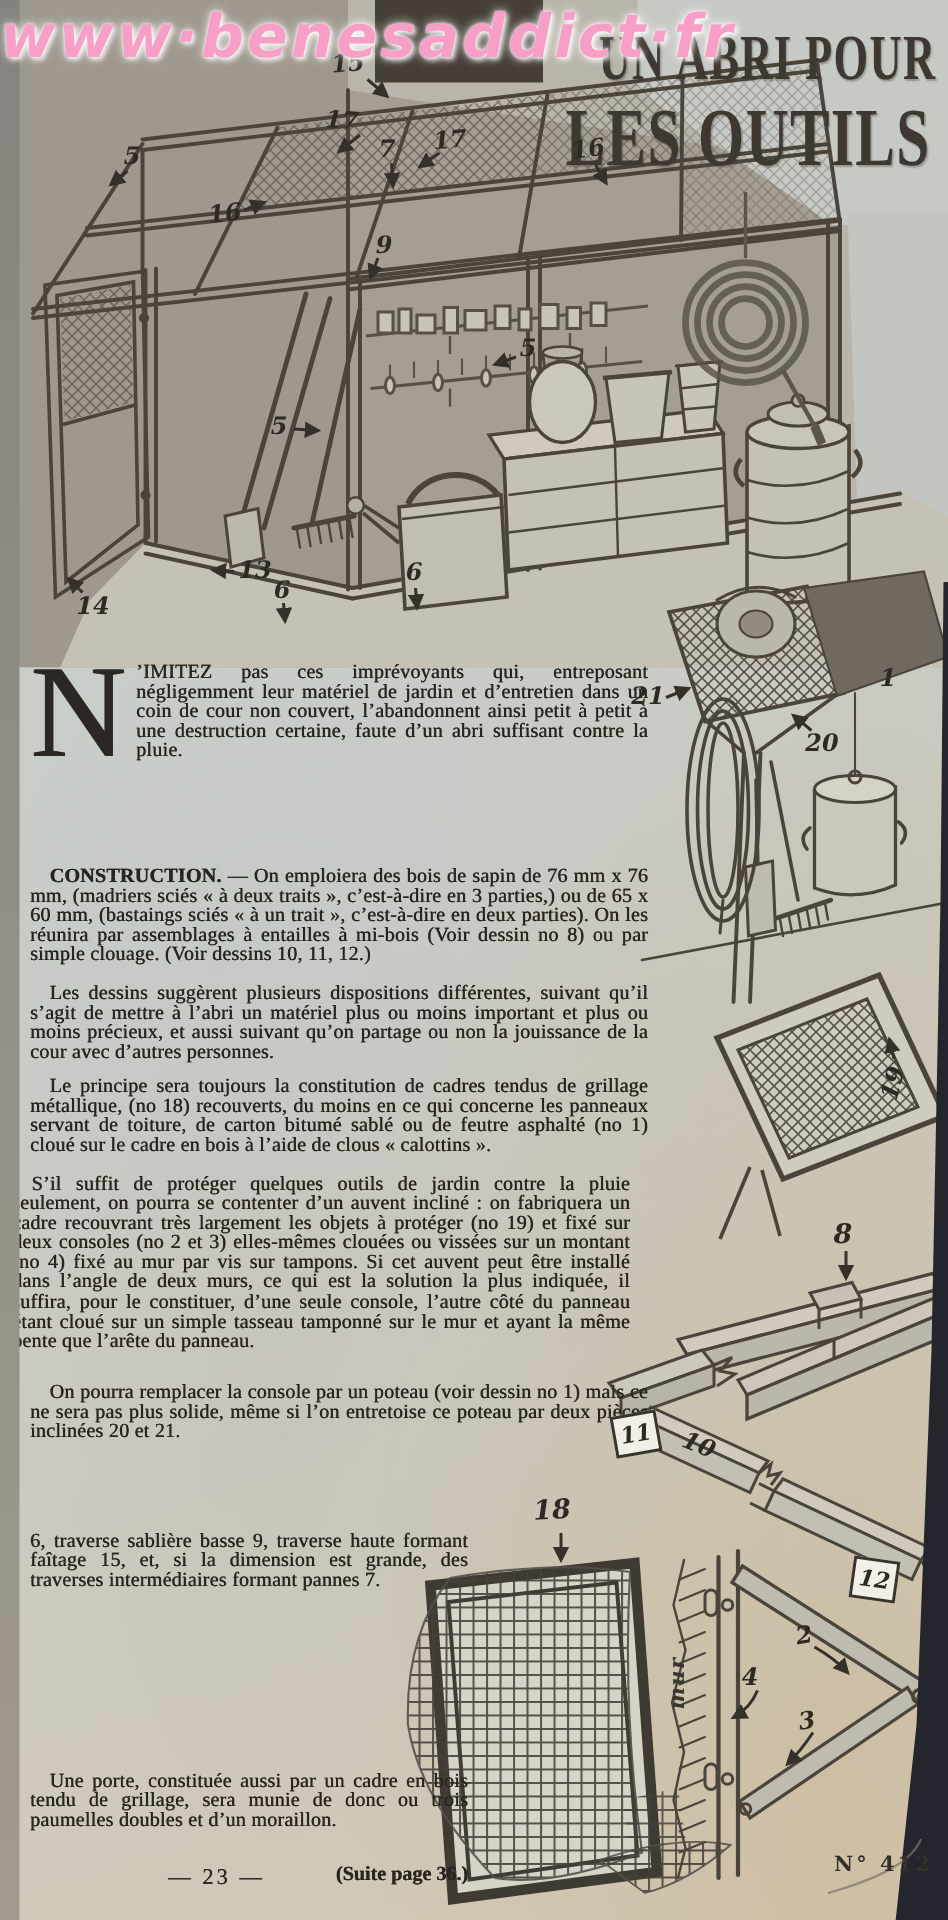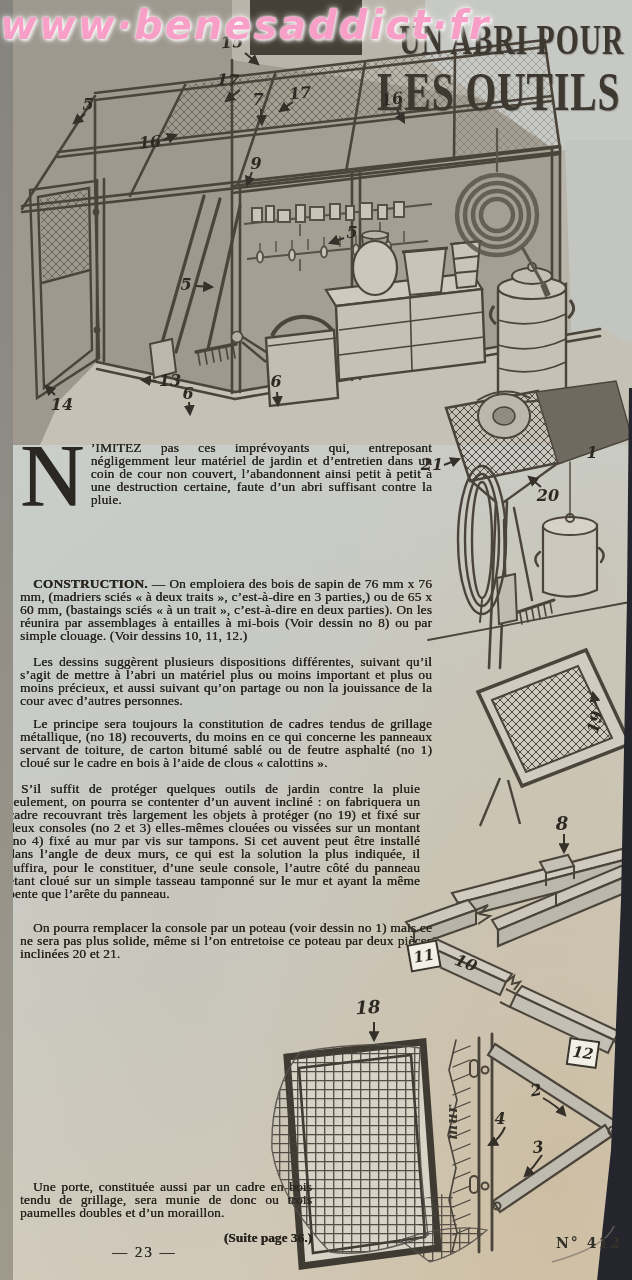--- a/index.html
+++ b/index.html
@@ -366,6 +366,9 @@
   </div>
 
 
+  <div class="para" style="left:20px;top:1020px;width:292px">
+    <p><span>6, traverse sablière basse 9, traverse haute formant faîtage 15, et, si la dimension est grande, des traverses intermédiaires formant pannes 7.</span></p>
+  </div>
 
 
   <div class="para ind" style="left:20px;top:1180px;width:292px">

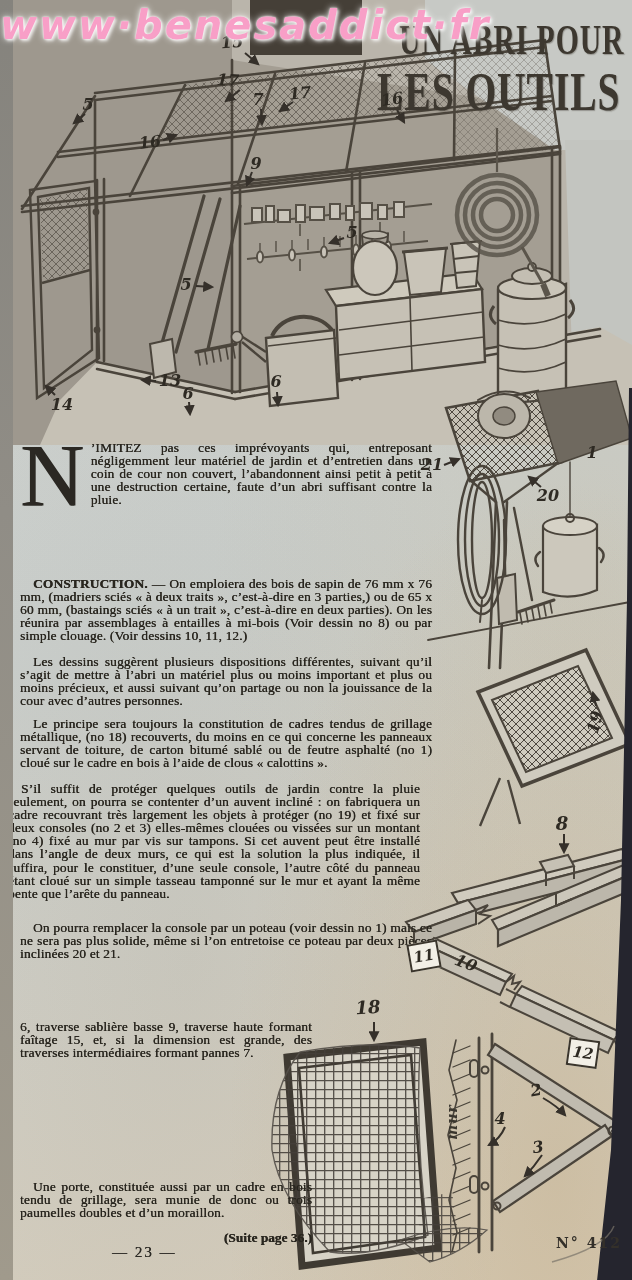--- a/index.html
+++ b/index.html
@@ -33,7 +33,7 @@
     color:#2b2823;text-shadow:1.2px 0 0 #2b2823;}
   .bold{font-weight:bold;}
   .suite{position:absolute;z-index:5;font-size:13.4px;font-weight:bold;color:#29261f;
-    text-align:right;text-shadow:.3px 0 0 #29261f;}
+    text-align:right;text-shadow:.3px 0 0 #29261f;margin-top:11px;}
   .pagenum{position:absolute;z-index:5;font-size:15px;color:#2c2a25;letter-spacing:2px;
     text-shadow:.3px 0 0 #2c2a25;}
   .lbl{position:absolute;z-index:20;font-family:"DejaVu Serif",serif;font-style:italic;

